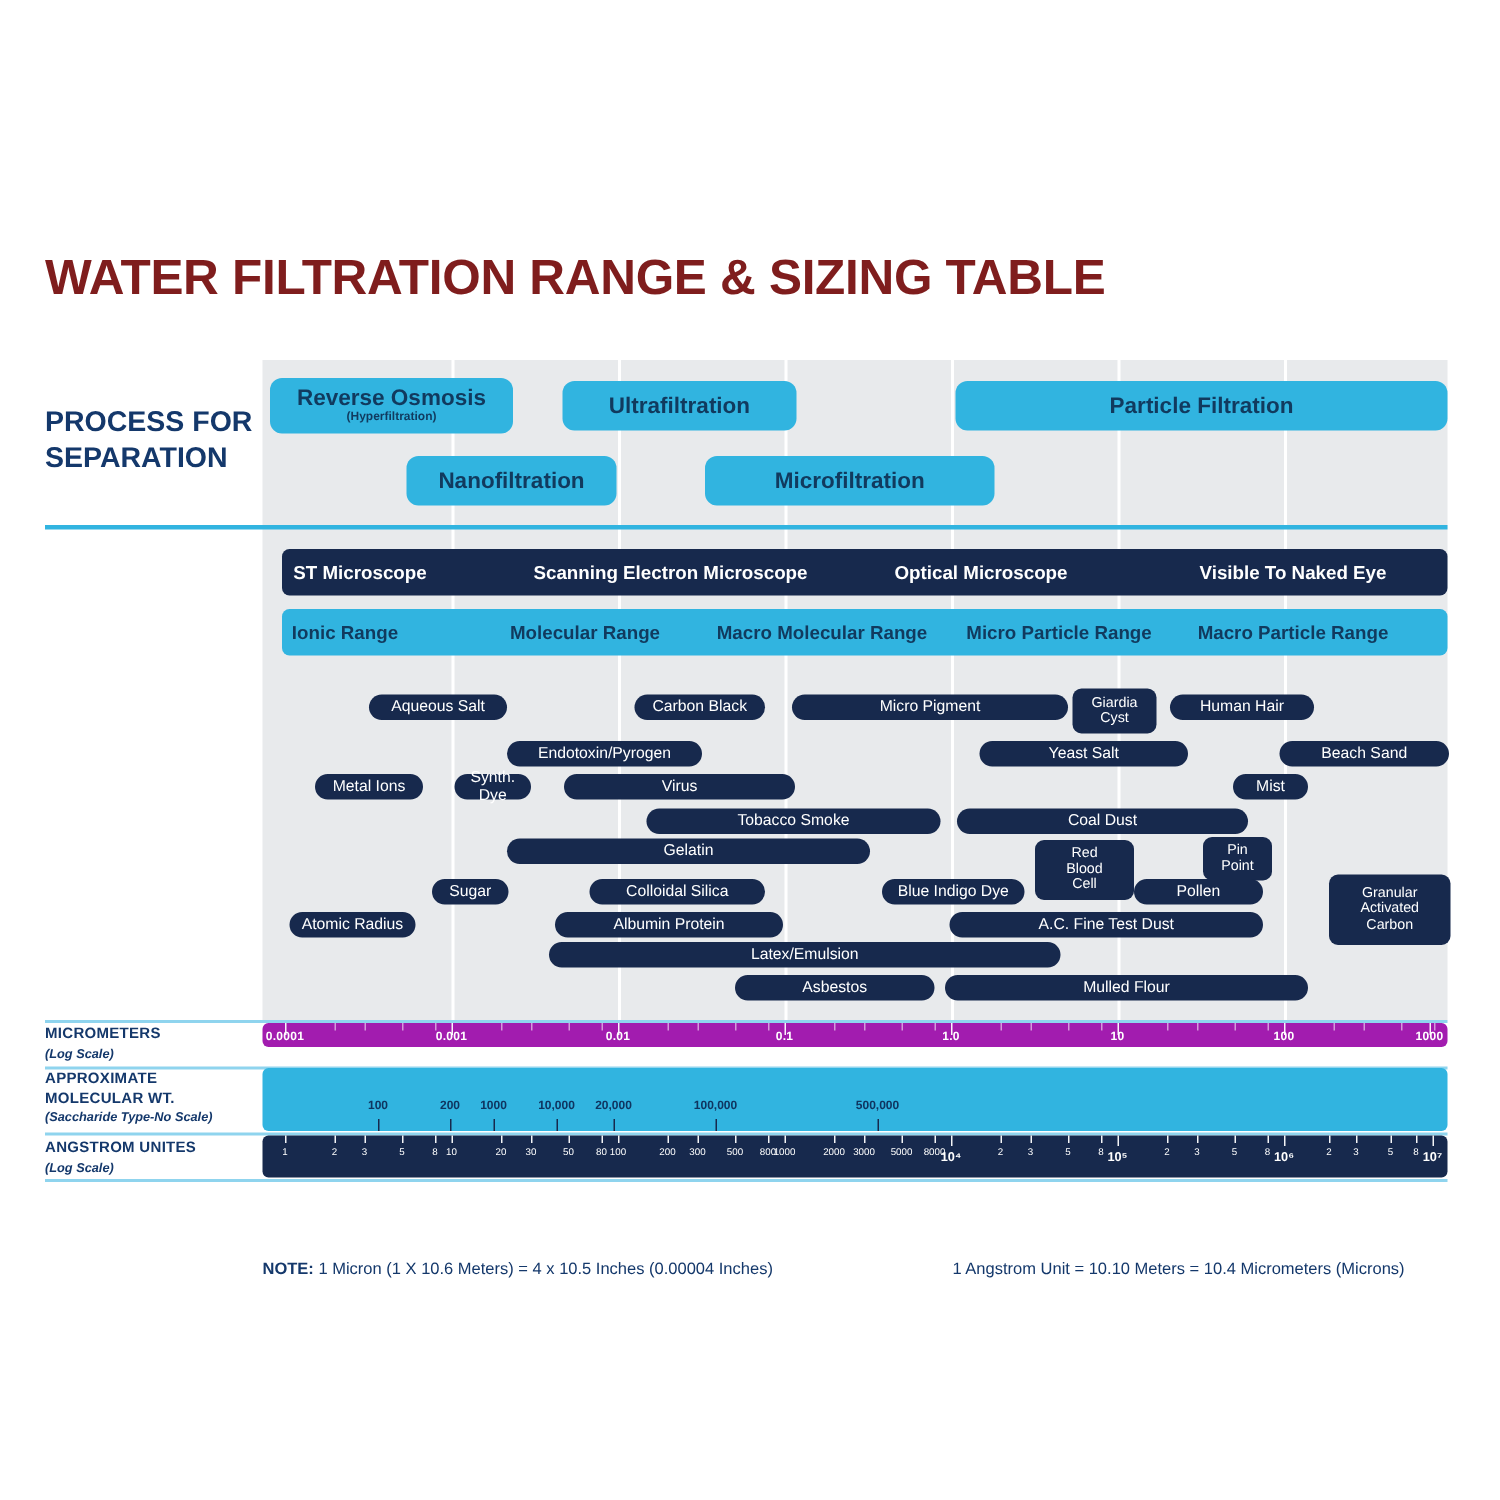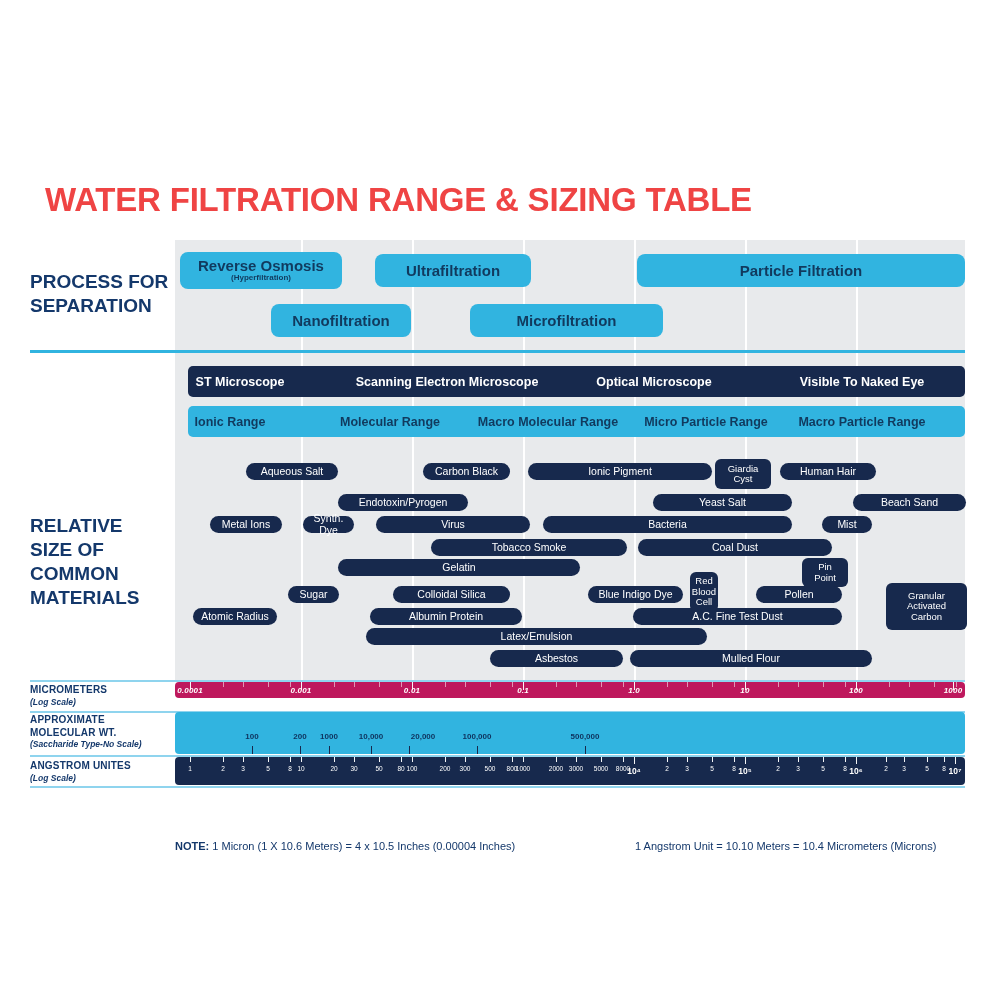--- a/index.html
+++ b/index.html
@@ -5,8 +5,8 @@
   html,body{margin:0;padding:0;background:#fff;}
   .page{position:relative;width:1000px;height:1000px;background:#fff;overflow:hidden;
         font-family:"Liberation Sans",sans-serif;color:#14386b;}
-  .title{position:absolute;left:30px;top:166px;margin:15px;font-size:33px;font-weight:800;
-         letter-spacing:-0.2px;color:#ef4444;white-space:nowrap;}
+  .title{position:absolute;left:30px;top:166px;margin:0;font-size:33px;font-weight:800;
+         letter-spacing:-0.2px;color:#7f1d1d;white-space:nowrap;}
   .panel{position:absolute;left:175px;top:240px;width:790px;height:440px;background:#e8eaec;z-index:0;}
   .gridline{position:absolute;top:0;bottom:0;width:2px;background:#ffffff;}
   .heading{position:absolute;left:30px;font-size:19px;font-weight:800;line-height:1.26;

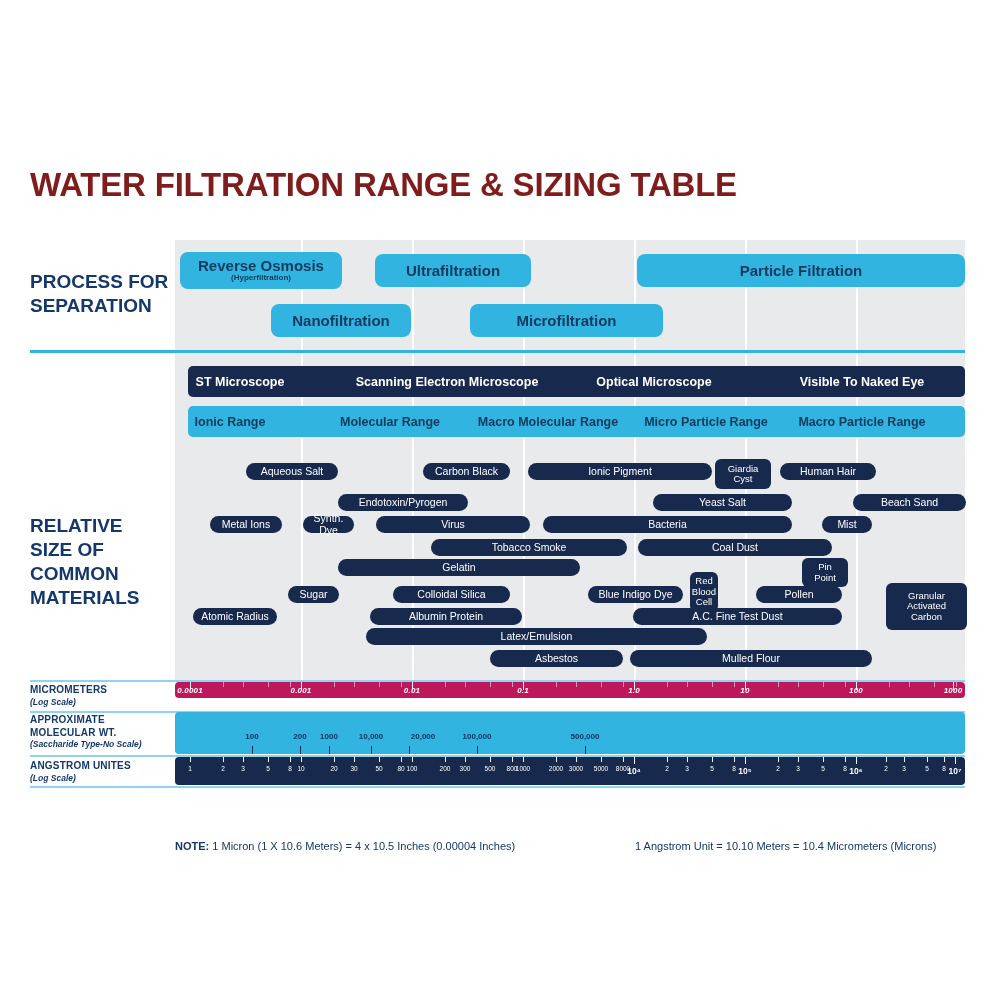--- a/index.html
+++ b/index.html
@@ -111,7 +111,7 @@
 
   <div class="pill" style="left:246px;top:463px;width:92px;height:17px">Aqueous Salt</div>
   <div class="pill" style="left:423px;top:463px;width:87px;height:17px">Carbon Black</div>
-  <div class="pill" style="left:528px;top:463px;width:184px;height:17px">Ionic Pigment</div>
+  <div class="pill" style="left:528px;top:463px;width:184px;height:17px">Micro Pigment</div>
   <div class="pill pill-box" style="left:715px;top:459px;width:56px;height:30px">Giardia
 Cyst</div>
   <div class="pill" style="left:780px;top:463px;width:96px;height:17px">Human Hair</div>

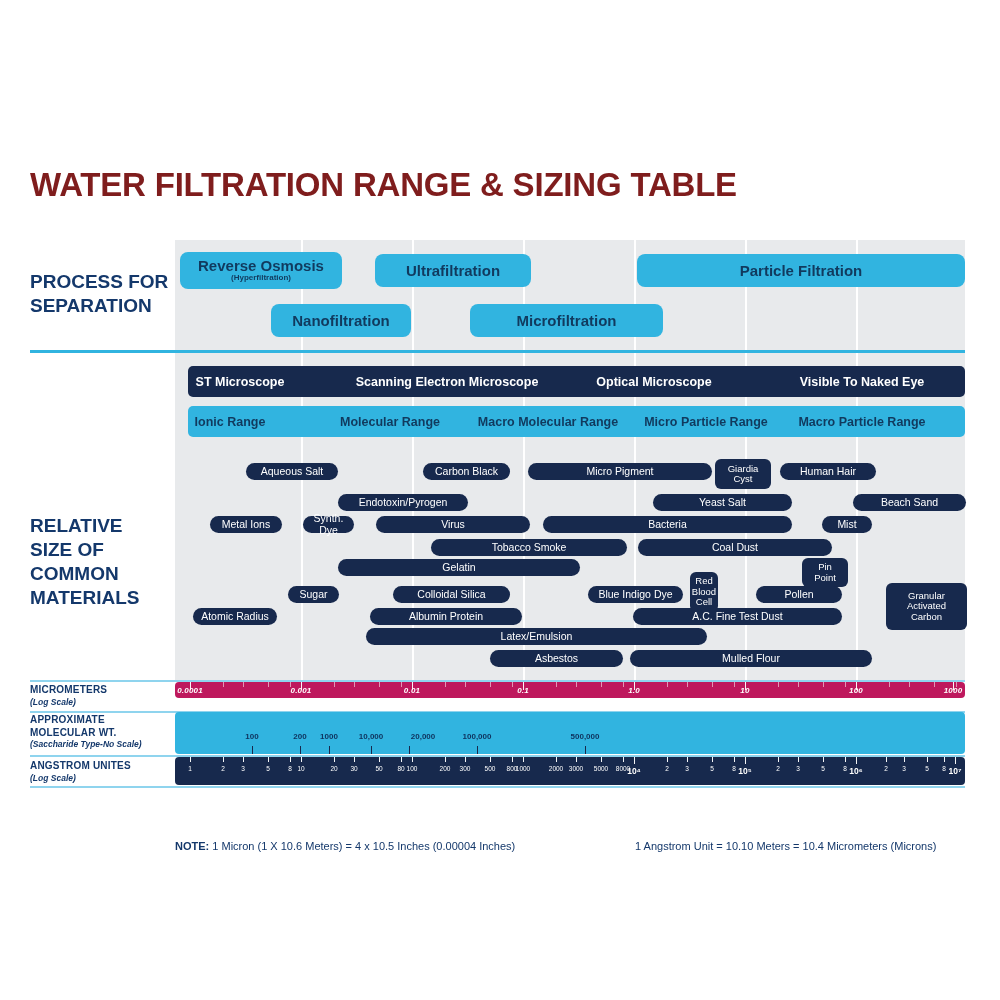--- a/index.html
+++ b/index.html
@@ -70,10 +70,6 @@
 
   <div class="heading" style="top:270px">PROCESS FOR
 SEPARATION</div>
-  <div class="heading" style="top:514px">RELATIVE
-SIZE OF
-COMMON
-MATERIALS</div>
 
   <div class="proc-bar" style="left:180px;top:252px;width:162px;height:37px">
     <span class="proc-label">Reverse Osmosis</span>

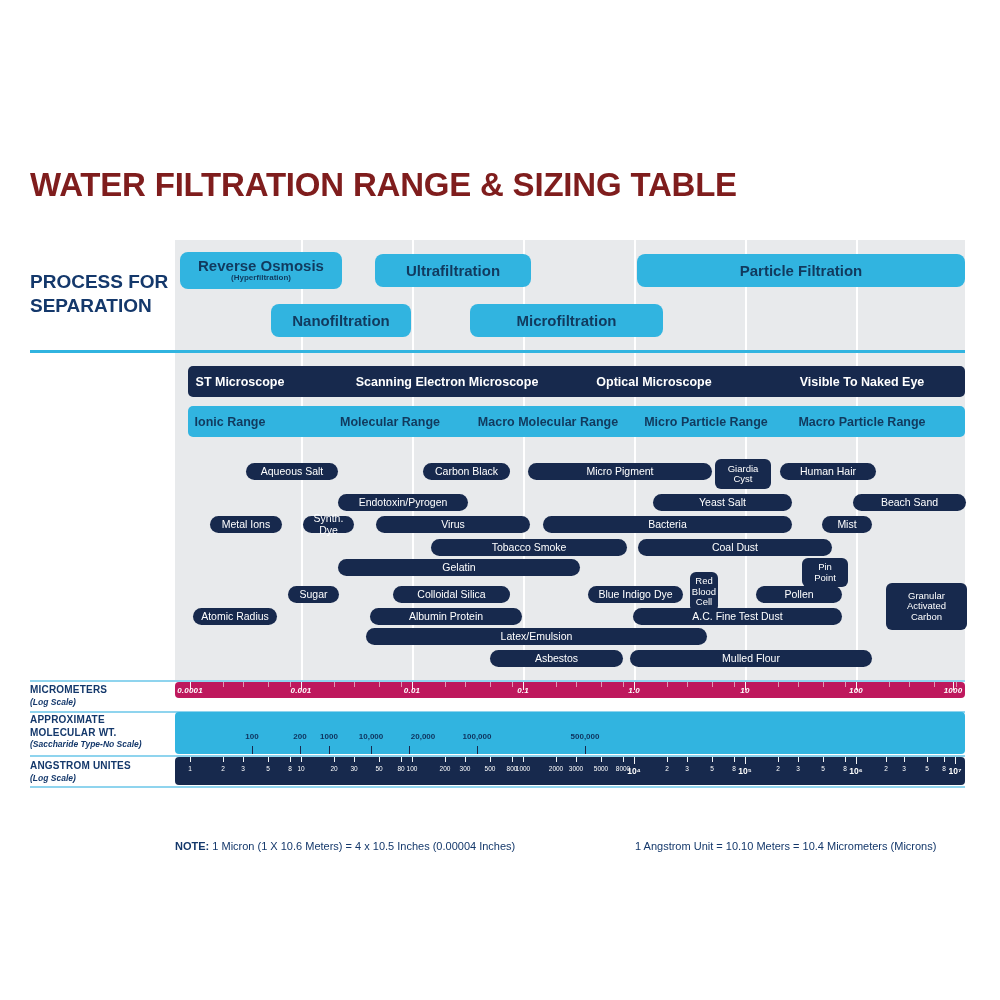--- a/index.html
+++ b/index.html
@@ -119,7 +119,6 @@
   <div class="pill" style="left:210px;top:516px;width:72px;height:17px">Metal Ions</div>
   <div class="pill" style="left:303px;top:516px;width:51px;height:17px">Synth. Dye</div>
   <div class="pill" style="left:376px;top:516px;width:154px;height:17px">Virus</div>
-  <div class="pill" style="left:543px;top:516px;width:249px;height:17px">Bacteria</div>
   <div class="pill" style="left:822px;top:516px;width:50px;height:17px">Mist</div>
 
   <div class="pill" style="left:431px;top:539px;width:196px;height:17px">Tobacco Smoke</div>

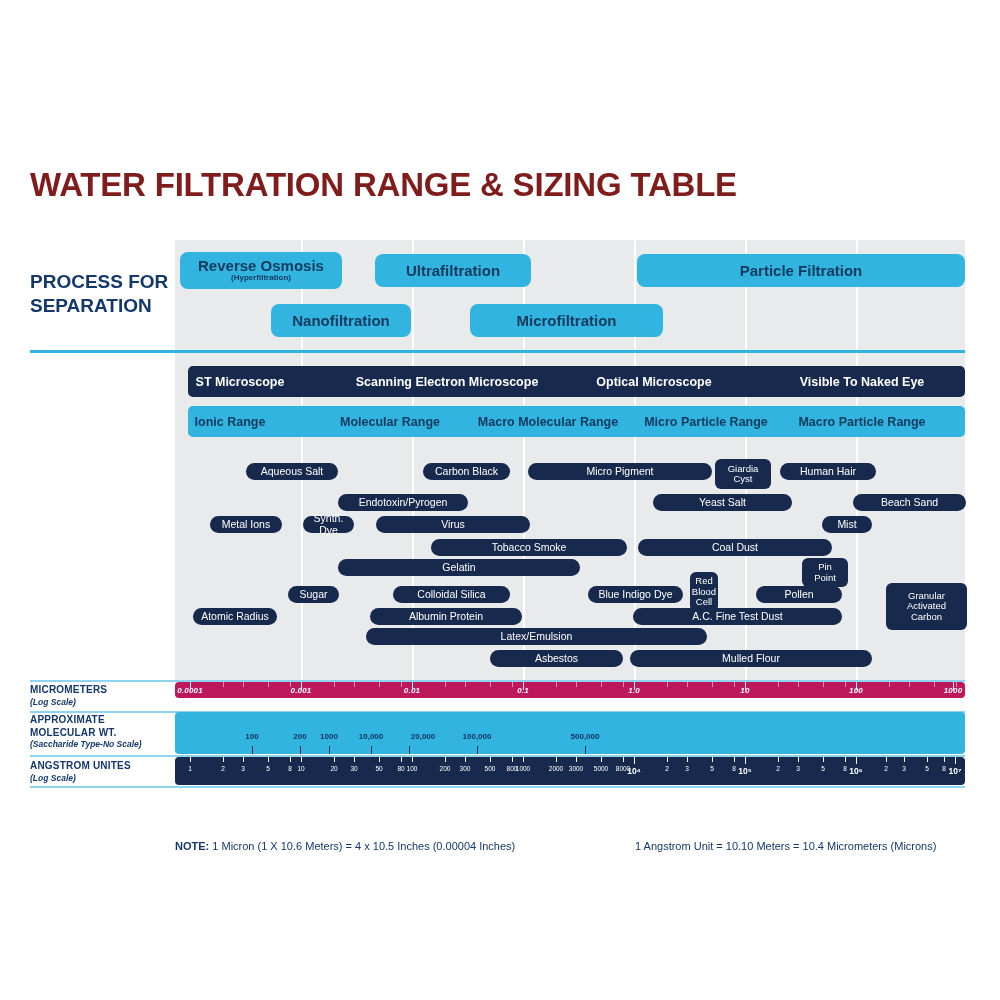--- a/index.html
+++ b/index.html
@@ -125,7 +125,7 @@
   <div class="pill" style="left:638px;top:539px;width:194px;height:17px">Coal Dust</div>
 
   <div class="pill" style="left:338px;top:559px;width:242px;height:17px">Gelatin</div>
-  <div class="pill pill-box" style="left:690px;top:572px;width:28px;height:40px">Red
+  <div class="pill pill-box" style="left:690px;top:560px;width:66px;height:40px">Red
 Blood
 Cell</div>
   <div class="pill pill-box" style="left:802px;top:558px;width:46px;height:29px">Pin

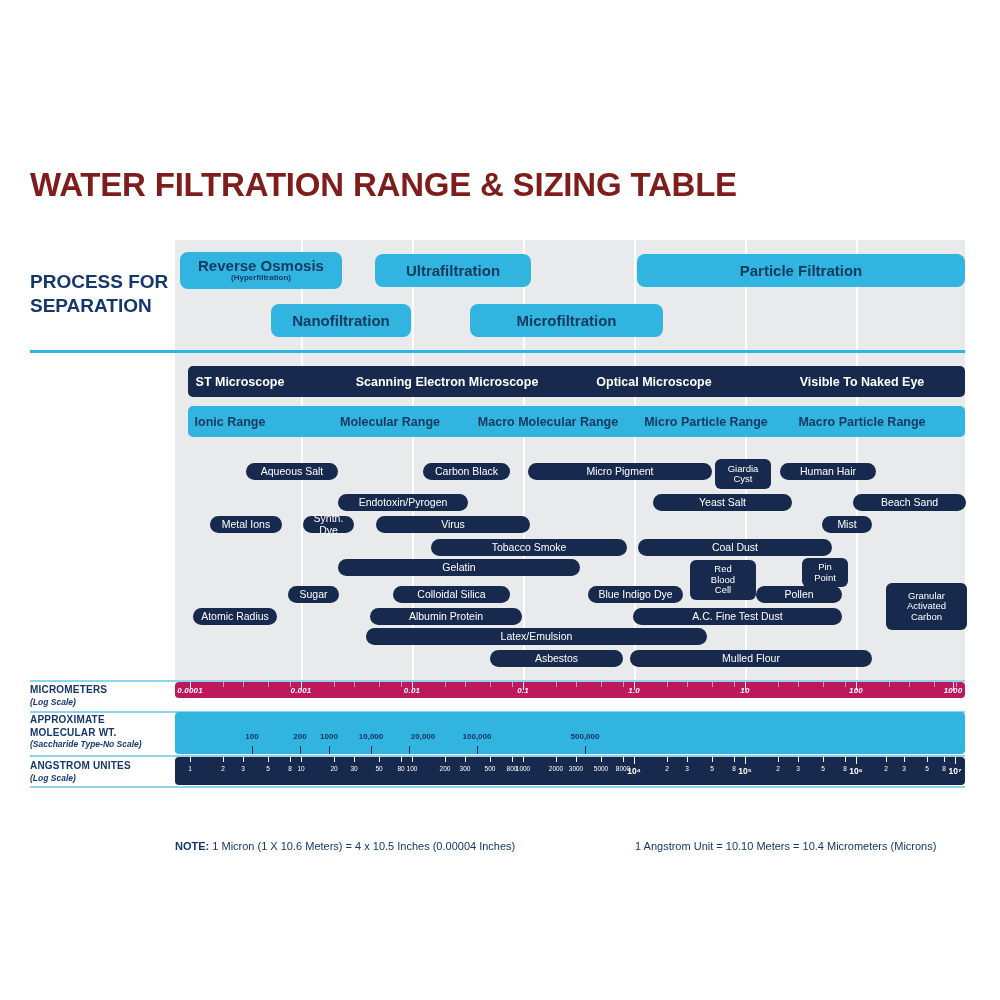--- a/index.html
+++ b/index.html
@@ -30,7 +30,7 @@
         padding:0 2px;box-sizing:border-box;}
   .pill-box{border-radius:6px;font-size:9.5px;}
   .scale-bar{position:absolute;left:175px;width:790px;z-index:2;border-radius:4px;}
-  #um-bar{top:682px;height:16px;background:#be185d;font-style:italic;}
+  #um-bar{top:682px;height:16px;background:#a21caf;}
   #mw-bar{top:712px;height:42px;background:#31b4e0;}
   #an-bar{top:757px;height:28px;background:#17294d;}
   #um-bar .tick-mark{position:absolute;top:0;width:1px;height:8px;background:rgba(255,255,255,.95);}

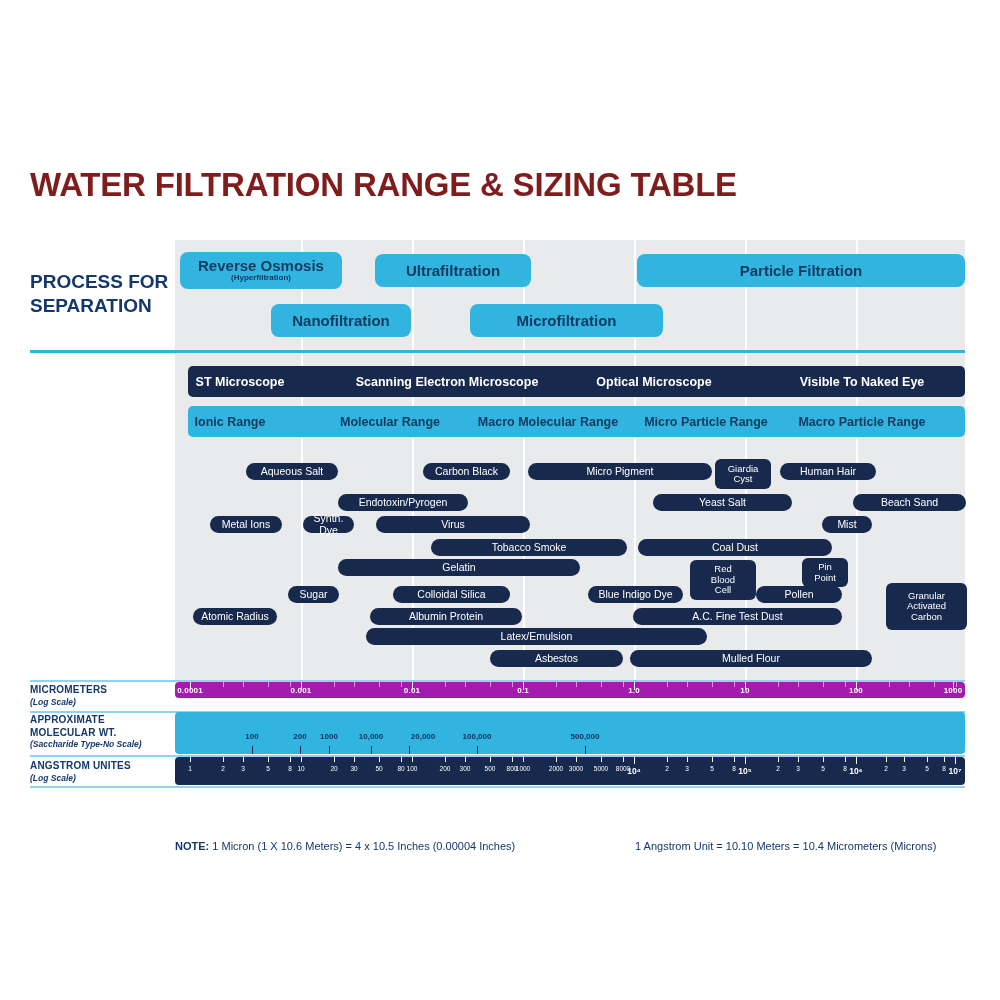--- a/index.html
+++ b/index.html
@@ -209,7 +209,7 @@
       <span class="tick-mark" style="left: 196px;"></span>
       <span class="tick-label" style="left: 196px;">10,000</span>
       <span class="tick-mark" style="left: 234px;"></span>
-      <span class="tick-label" style="left: 234px; padding-left: 28px;">20,000</span>
+      <span class="tick-label" style="left: 234px;">20,000</span>
       <span class="tick-mark" style="left: 302px;"></span>
       <span class="tick-label" style="left: 302px;">100,000</span>
       <span class="tick-mark" style="left: 410px;"></span>

